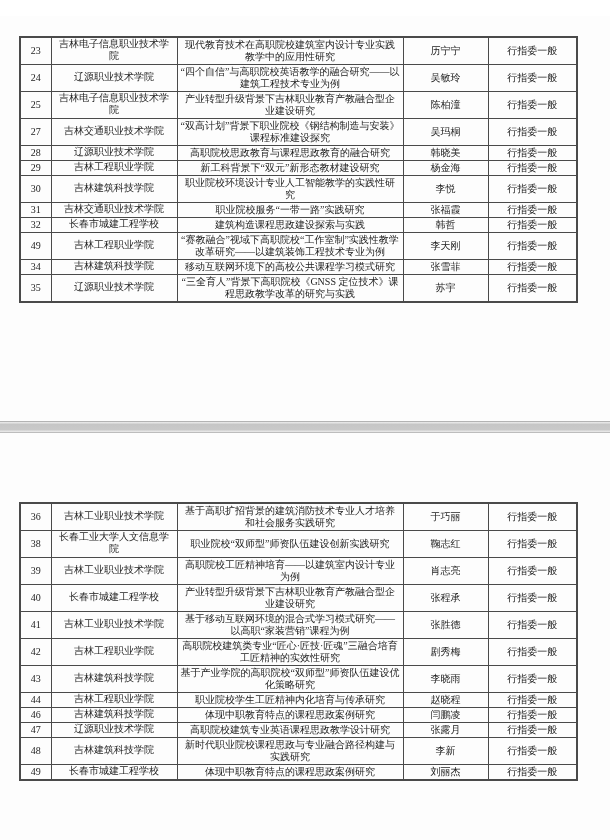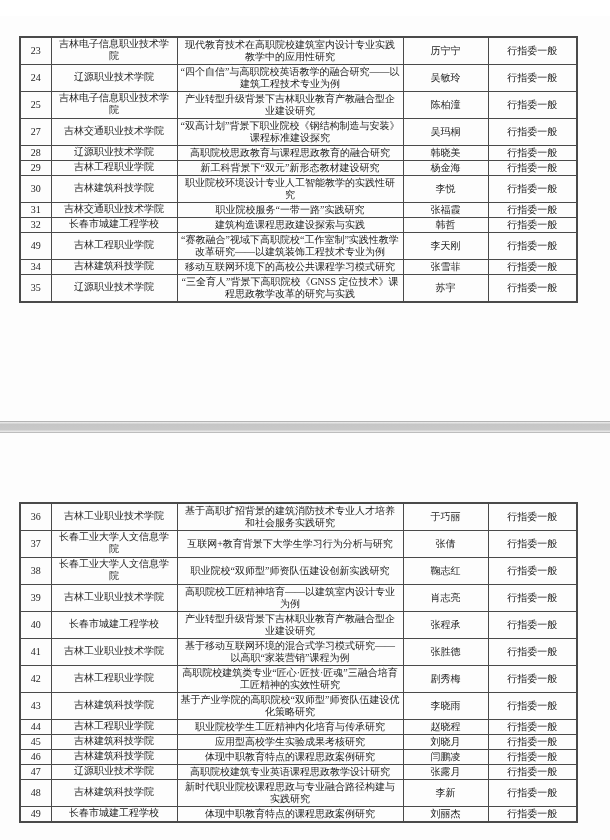--- a/index.html
+++ b/index.html
@@ -181,13 +181,6 @@
           <td class="col-category">行指委一般</td>
         </tr>
         <tr>
-          <td class="col-num">37</td>
-          <td class="col-institution">长春工业大学人文信息学院</td>
-          <td class="col-title">互联网+教育背景下大学生学习行为分析与研究</td>
-          <td class="col-name">张倩</td>
-          <td class="col-category">行指委一般</td>
-        </tr>
-        <tr>
           <td class="col-num">38</td>
           <td class="col-institution">长春工业大学人文信息学院</td>
           <td class="col-title">职业院校“双师型”师资队伍建设创新实践研究</td>

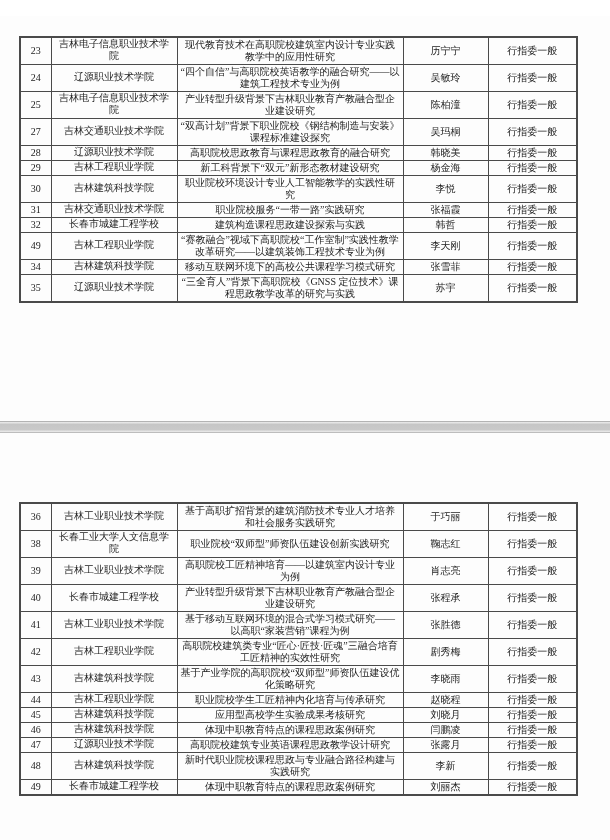--- a/index.html
+++ b/index.html
@@ -230,13 +230,6 @@
           <td class="col-category">行指委一般</td>
         </tr>
         <tr>
-          <td class="col-num">45</td>
-          <td class="col-institution">吉林建筑科技学院</td>
-          <td class="col-title">应用型高校学生实验成果考核研究</td>
-          <td class="col-name">刘晓月</td>
-          <td class="col-category">行指委一般</td>
-        </tr>
-        <tr>
           <td class="col-num">46</td>
           <td class="col-institution">吉林建筑科技学院</td>
           <td class="col-title">体现中职教育特点的课程思政案例研究</td>

